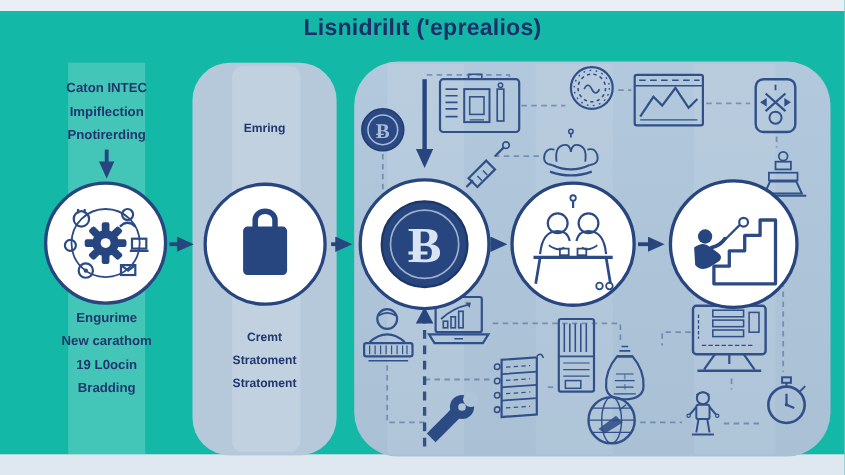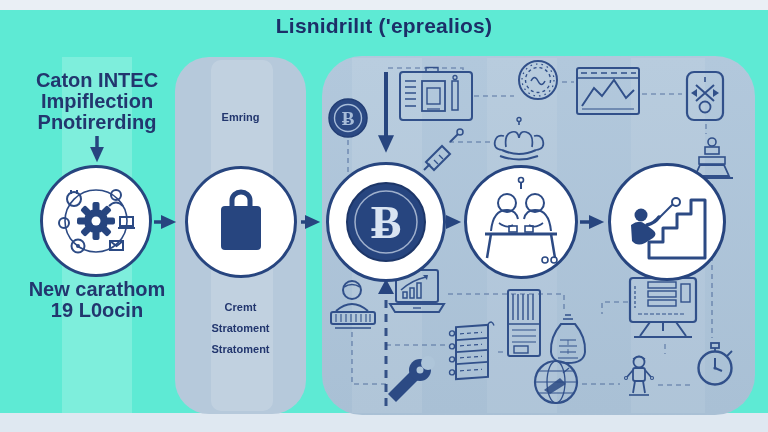--- a/index.html
+++ b/index.html
@@ -4,7 +4,7 @@
 <style>
   html,body{margin:0;padding:0;background:#cddcea;}
   .stage{position:relative;width:768px;height:432px;overflow:hidden;
-         background:#5eead4;font-family:"Liberation Sans",sans-serif;}
+         background:#14b8a6;font-family:"Liberation Sans",sans-serif;}
   .strip-top{position:absolute;left:0;top:0;width:768px;height:10px;background:#eaeff5;}
   .strip-bottom{position:absolute;left:0;top:413px;width:768px;height:19px;background:#dfe8f1;}
   .title{position:absolute;left:0;top:14px;width:768px;text-align:center;

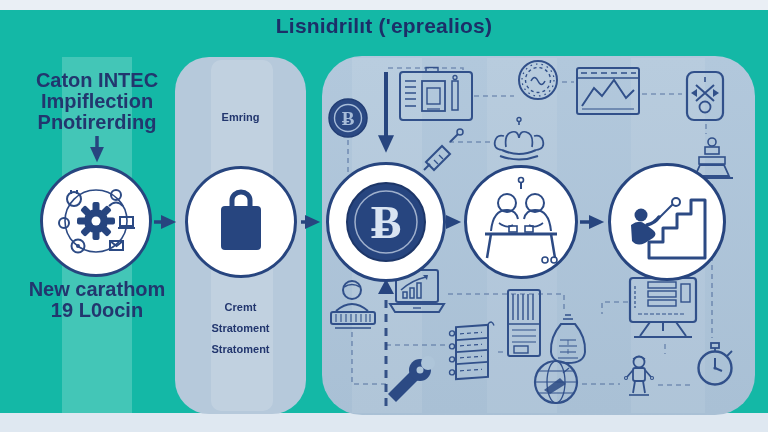--- a/index.html
+++ b/index.html
@@ -16,7 +16,7 @@
   .stripe{position:absolute;background:rgba(255,255,255,.16);}
   .txt{position:absolute;color:#22366e;font-weight:700;text-align:center;line-height:21px;}
   .txt div{white-space:nowrap;}
-  .t-left{width:170px;left:12px;font-size:20px;}
+  .t-left{width:170px;left:12px;font-size:12px;}
   .t-mid{width:131px;left:175px;font-size:11px;}
   .circle{position:absolute;background:#fff;border:3px solid #27457f;border-radius:50%;
           display:flex;align-items:center;justify-content:center;box-sizing:border-box;z-index:5;}

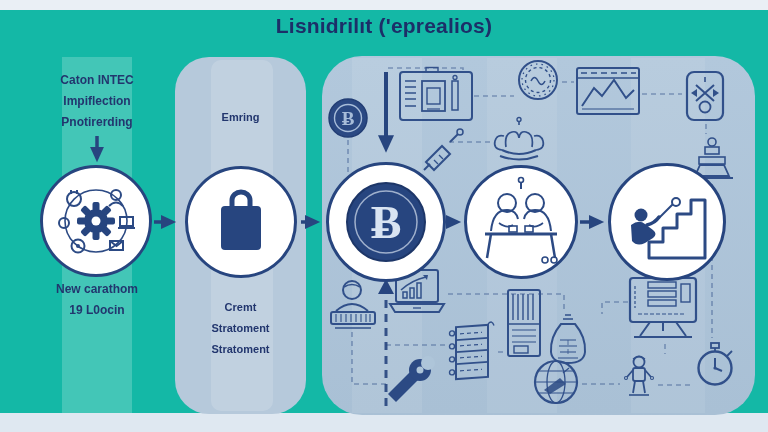--- a/index.html
+++ b/index.html
@@ -48,6 +48,7 @@
     <div>Pnotirerding</div>
   </div>
   <div class="txt t-left" style="top:279px;">
+    <div>Engurime</div>
     <div>New carathom</div>
     <div>19 L0ocin</div>
   </div>

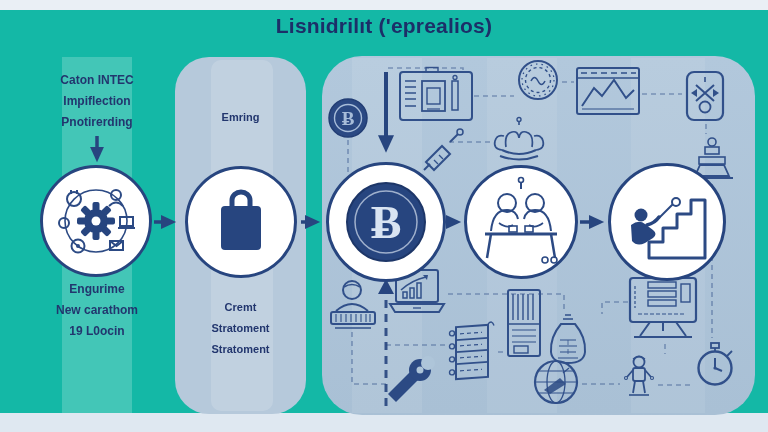--- a/index.html
+++ b/index.html
@@ -51,6 +51,7 @@
     <div>Engurime</div>
     <div>New carathom</div>
     <div>19 L0ocin</div>
+    <div>Bradding</div>
   </div>
   <div class="txt t-mid" style="top:107px;">
     <div>Emring</div>

